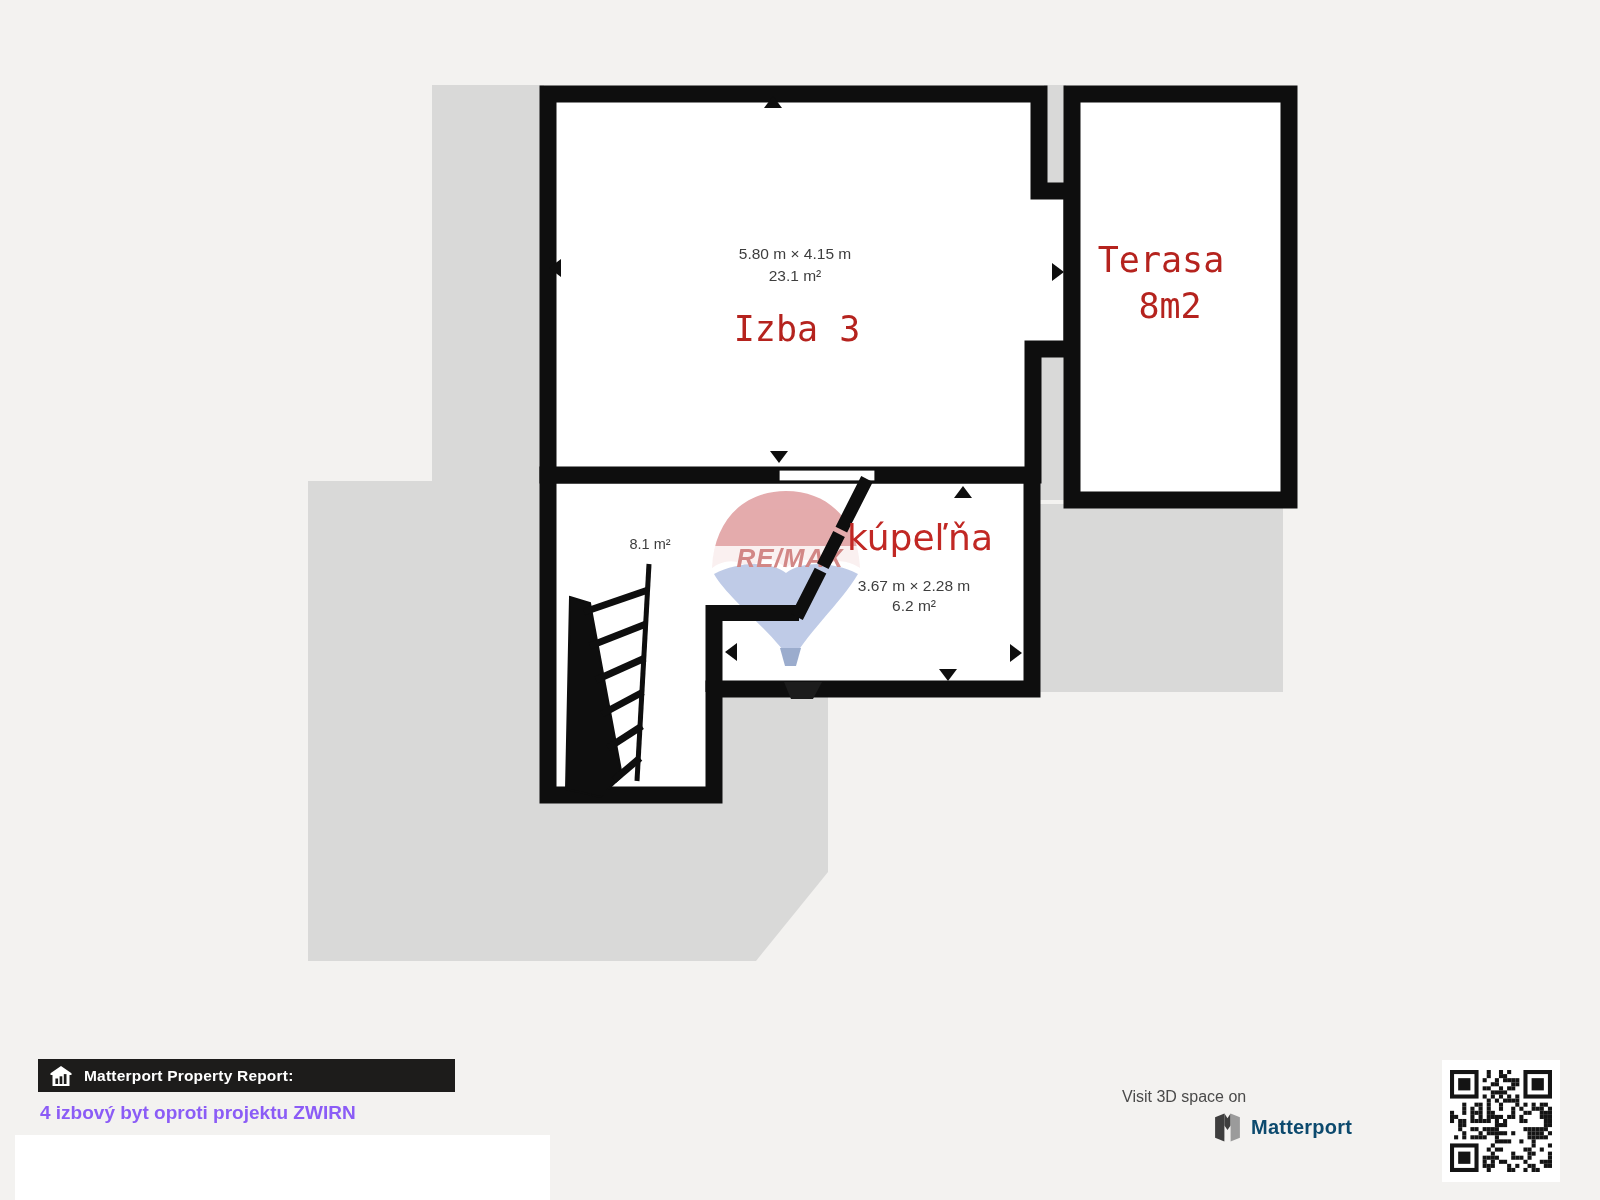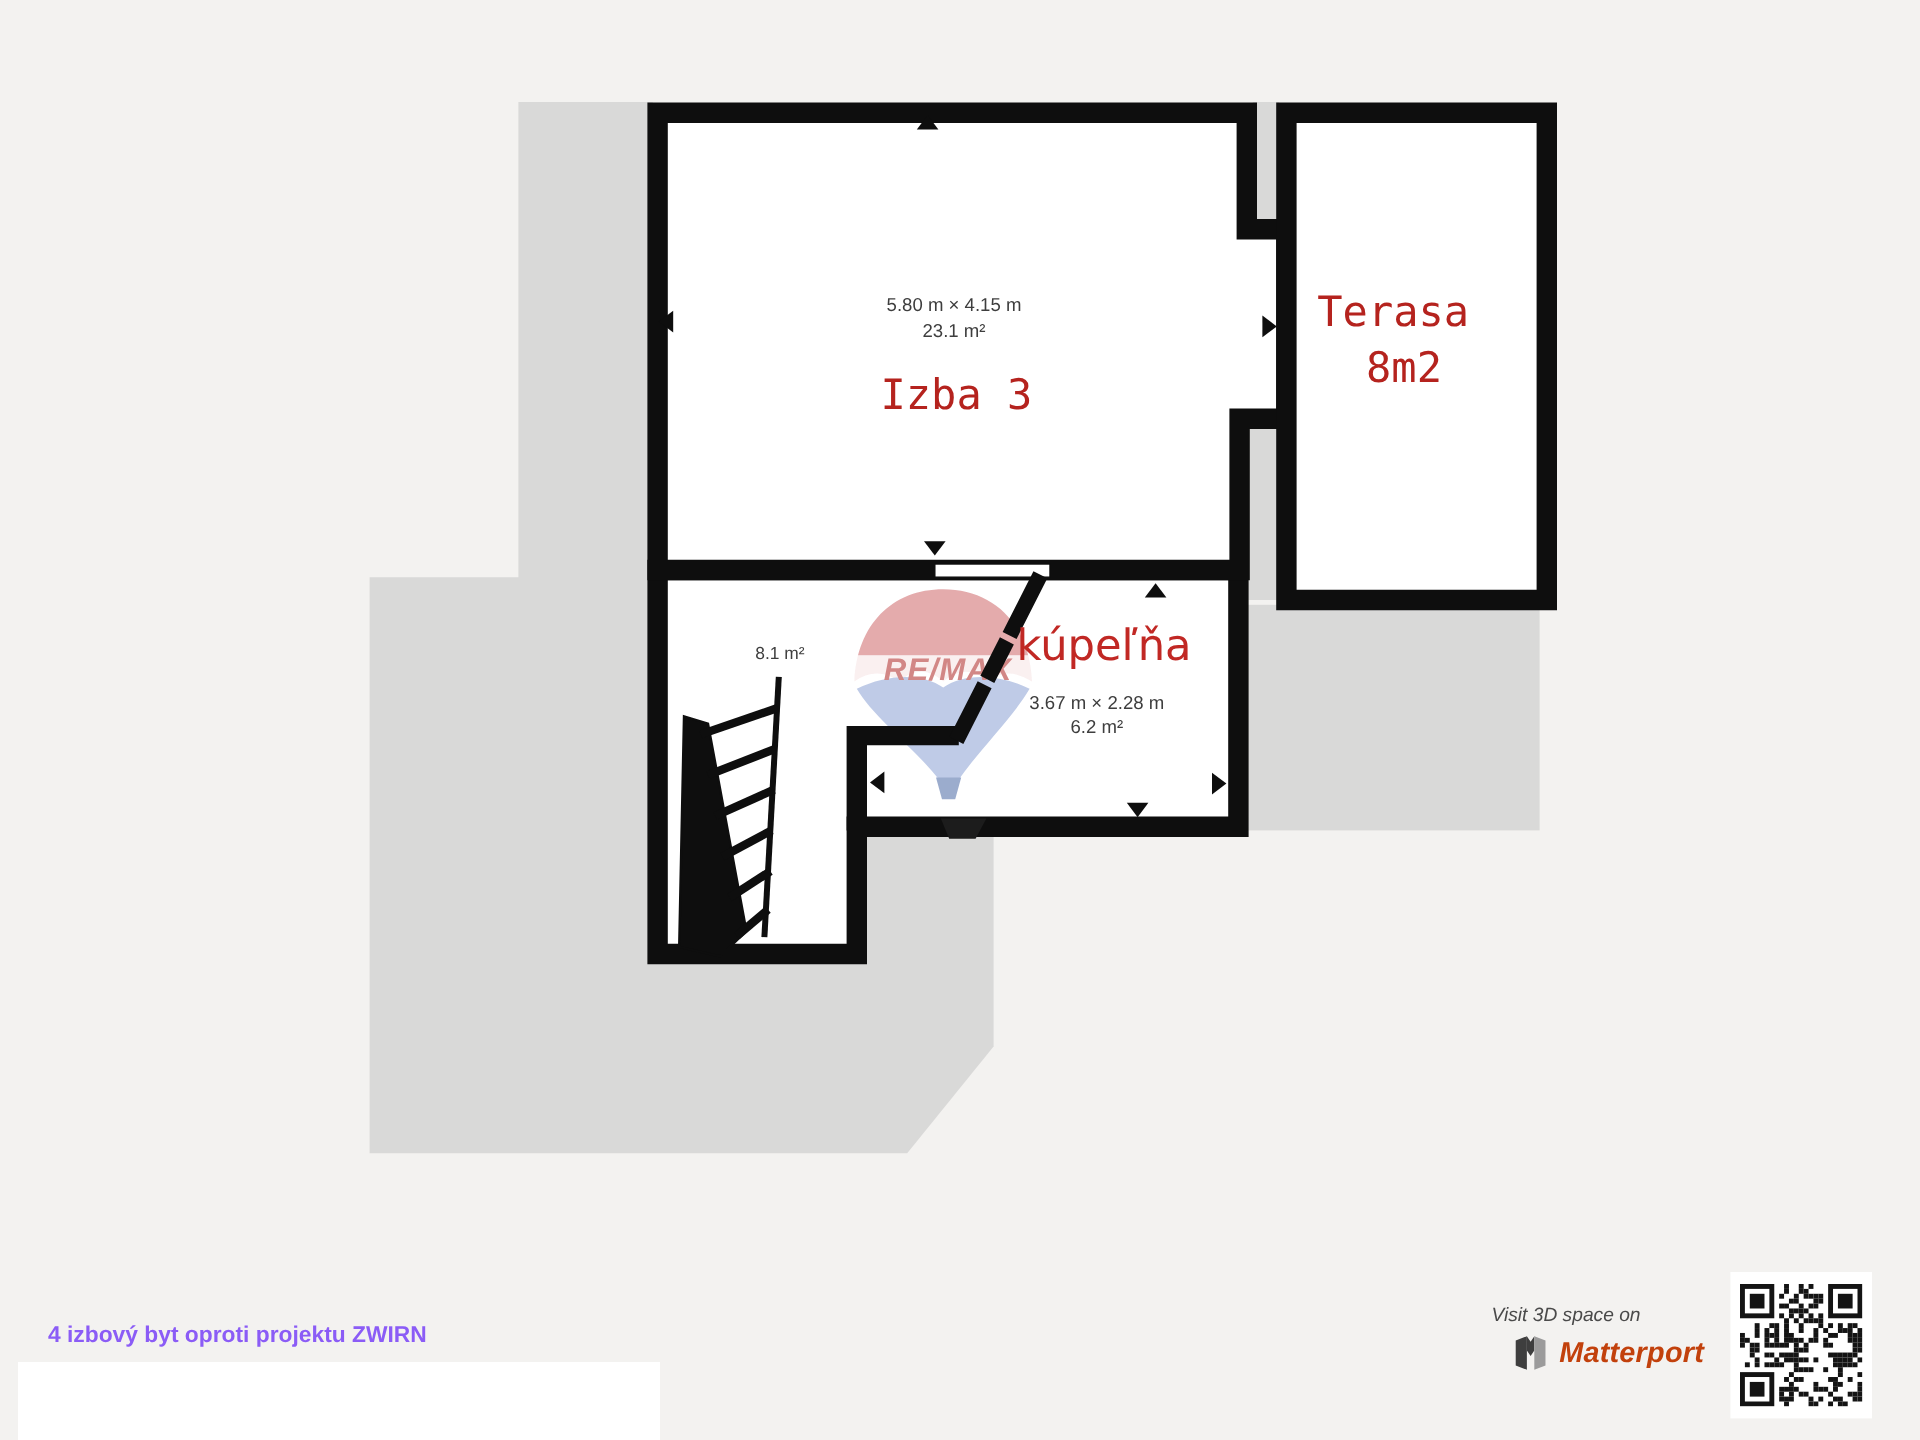--- a/index.html
+++ b/index.html
@@ -97,6 +97,15 @@
     </g>
   </svg>
 
+  <div class="footer-bar">
+    <svg width="24" height="24" viewBox="0 0 24 24">
+      <path d="M12,2 L22.5,9.2 V11 H20.5 V22 H3.5 V11 H1.5 V9.2 Z" fill="#ffffff"></path>
+      <rect x="6.4" y="14.5" width="2.7" height="5.5" fill="#1d1c1b"></rect>
+      <rect x="10.6" y="12.3" width="2.7" height="7.7" fill="#1d1c1b"></rect>
+      <rect x="14.8" y="10.1" width="2.7" height="9.9" fill="#1d1c1b"></rect>
+    </svg>
+    <span>Matterport Property Report:</span>
+  </div>
 
   <div class="property-title">4 izbový byt oproti projektu ZWIRN</div>
 

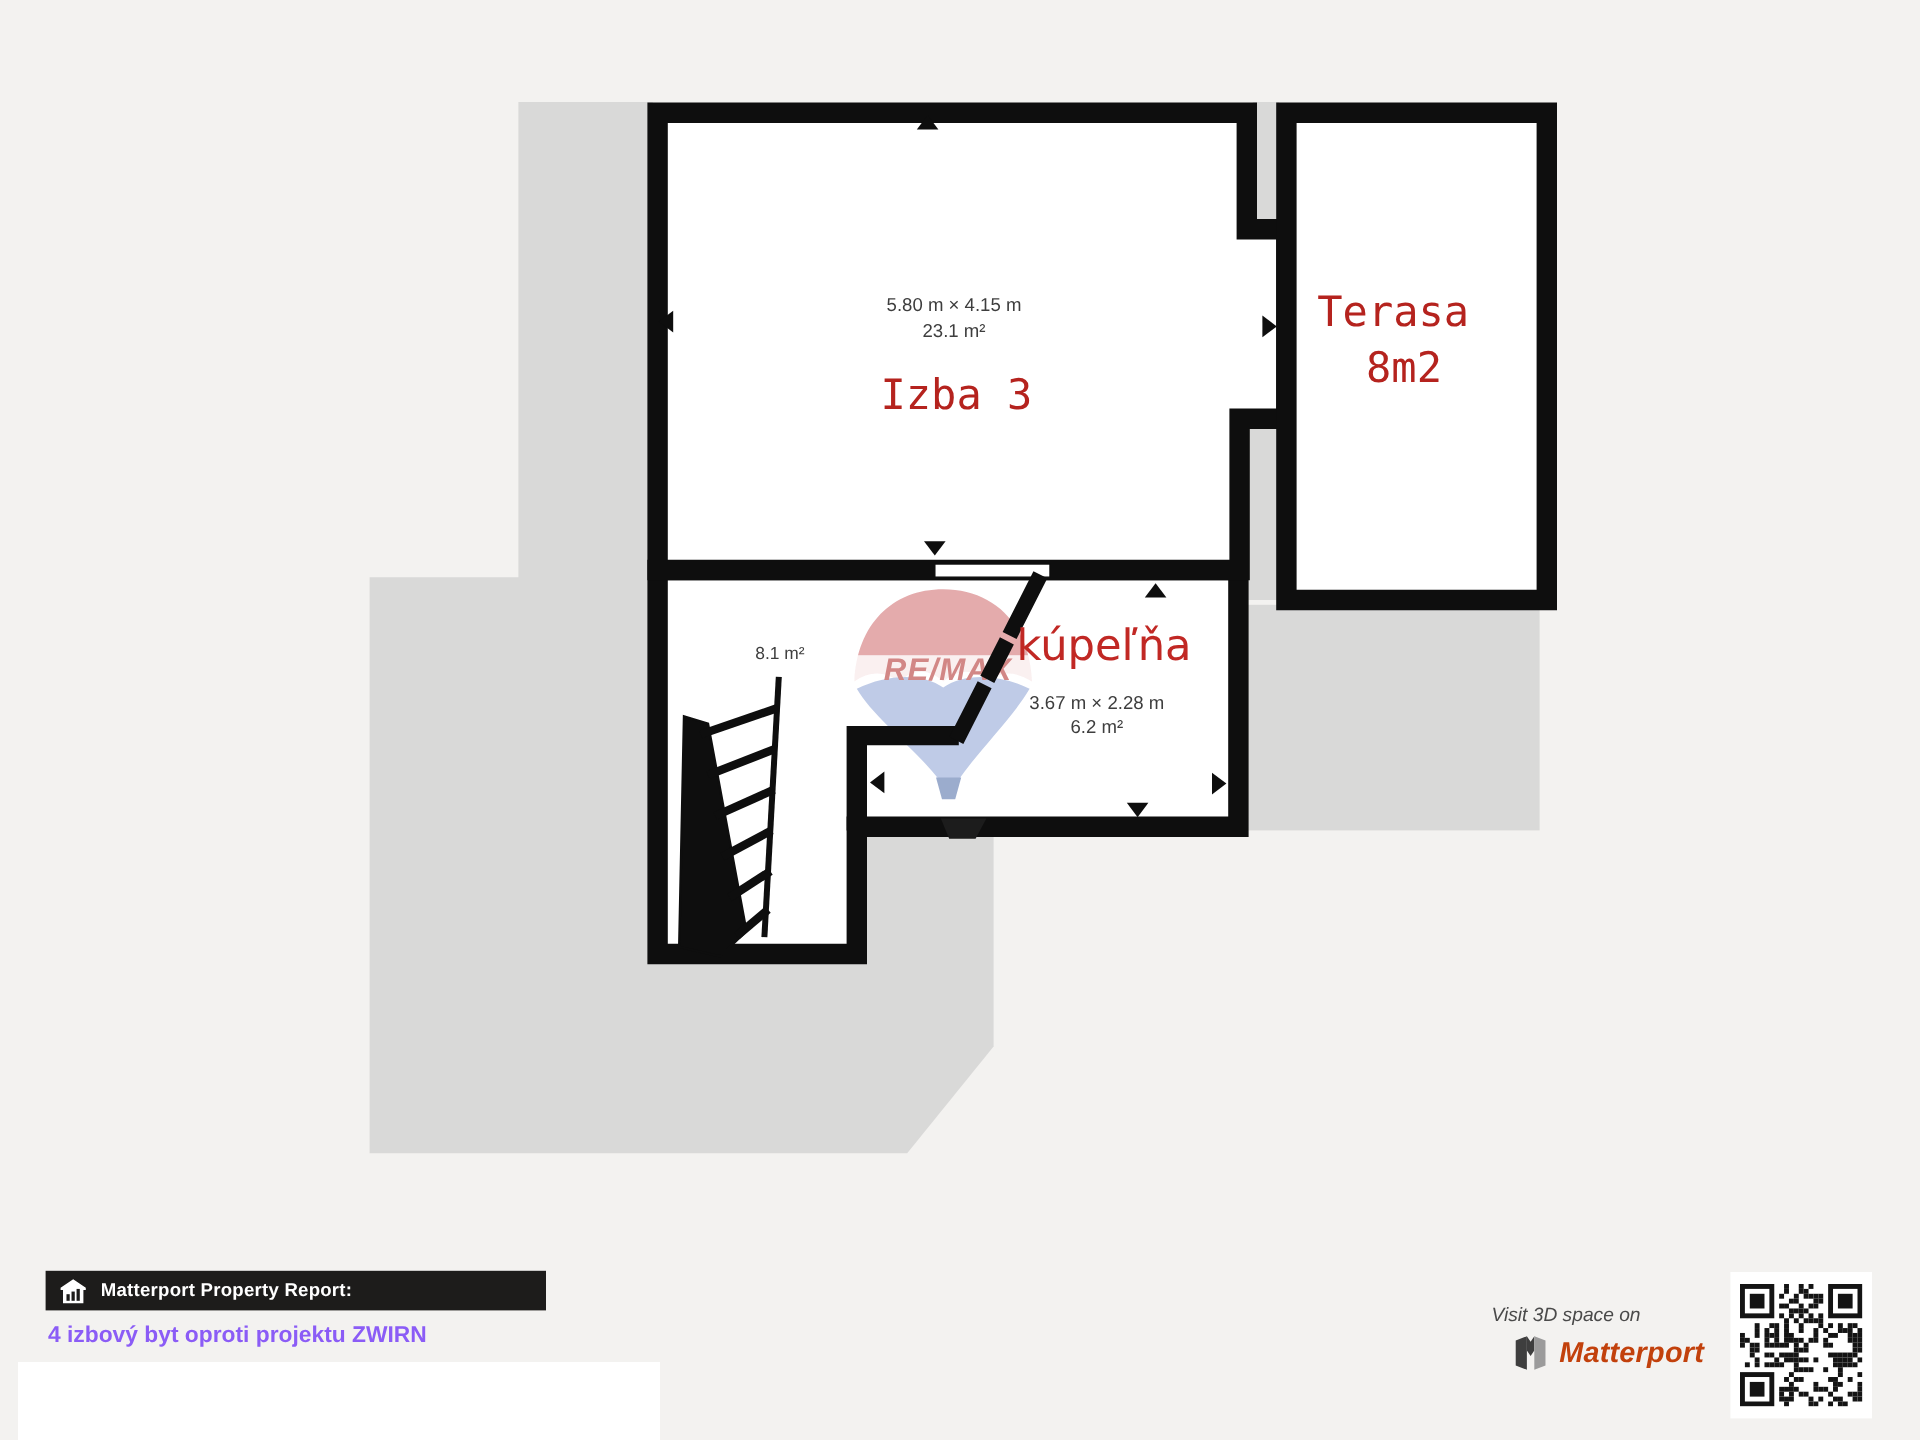--- a/index.html
+++ b/index.html
@@ -11,7 +11,7 @@
   .footer-bar span{color:#ffffff;font-weight:bold;font-size:15.5px;letter-spacing:.2px;}
   .property-title{position:absolute;left:40px;top:1102px;font-size:19px;font-weight:bold;color:#8b5cf6;}
   .bottom-white{position:absolute;left:15px;top:1135px;width:535px;height:65px;background:#ffffff;}
-  .visit-block{position:absolute;left:1190px;top:1088px;width:230px;text-align:center;font-style:italic;}
+  .visit-block{position:absolute;left:1122px;top:1088px;width:230px;text-align:left;}
   .visit-text{font-size:16px;color:#4a4a4a;}
   .brand-row{display:flex;justify-content:flex-end;align-items:center;gap:8px;margin-top:6px;}
   .brand-text{font-size:24px;font-weight:bold;color:#c2410c;letter-spacing:.2px;}

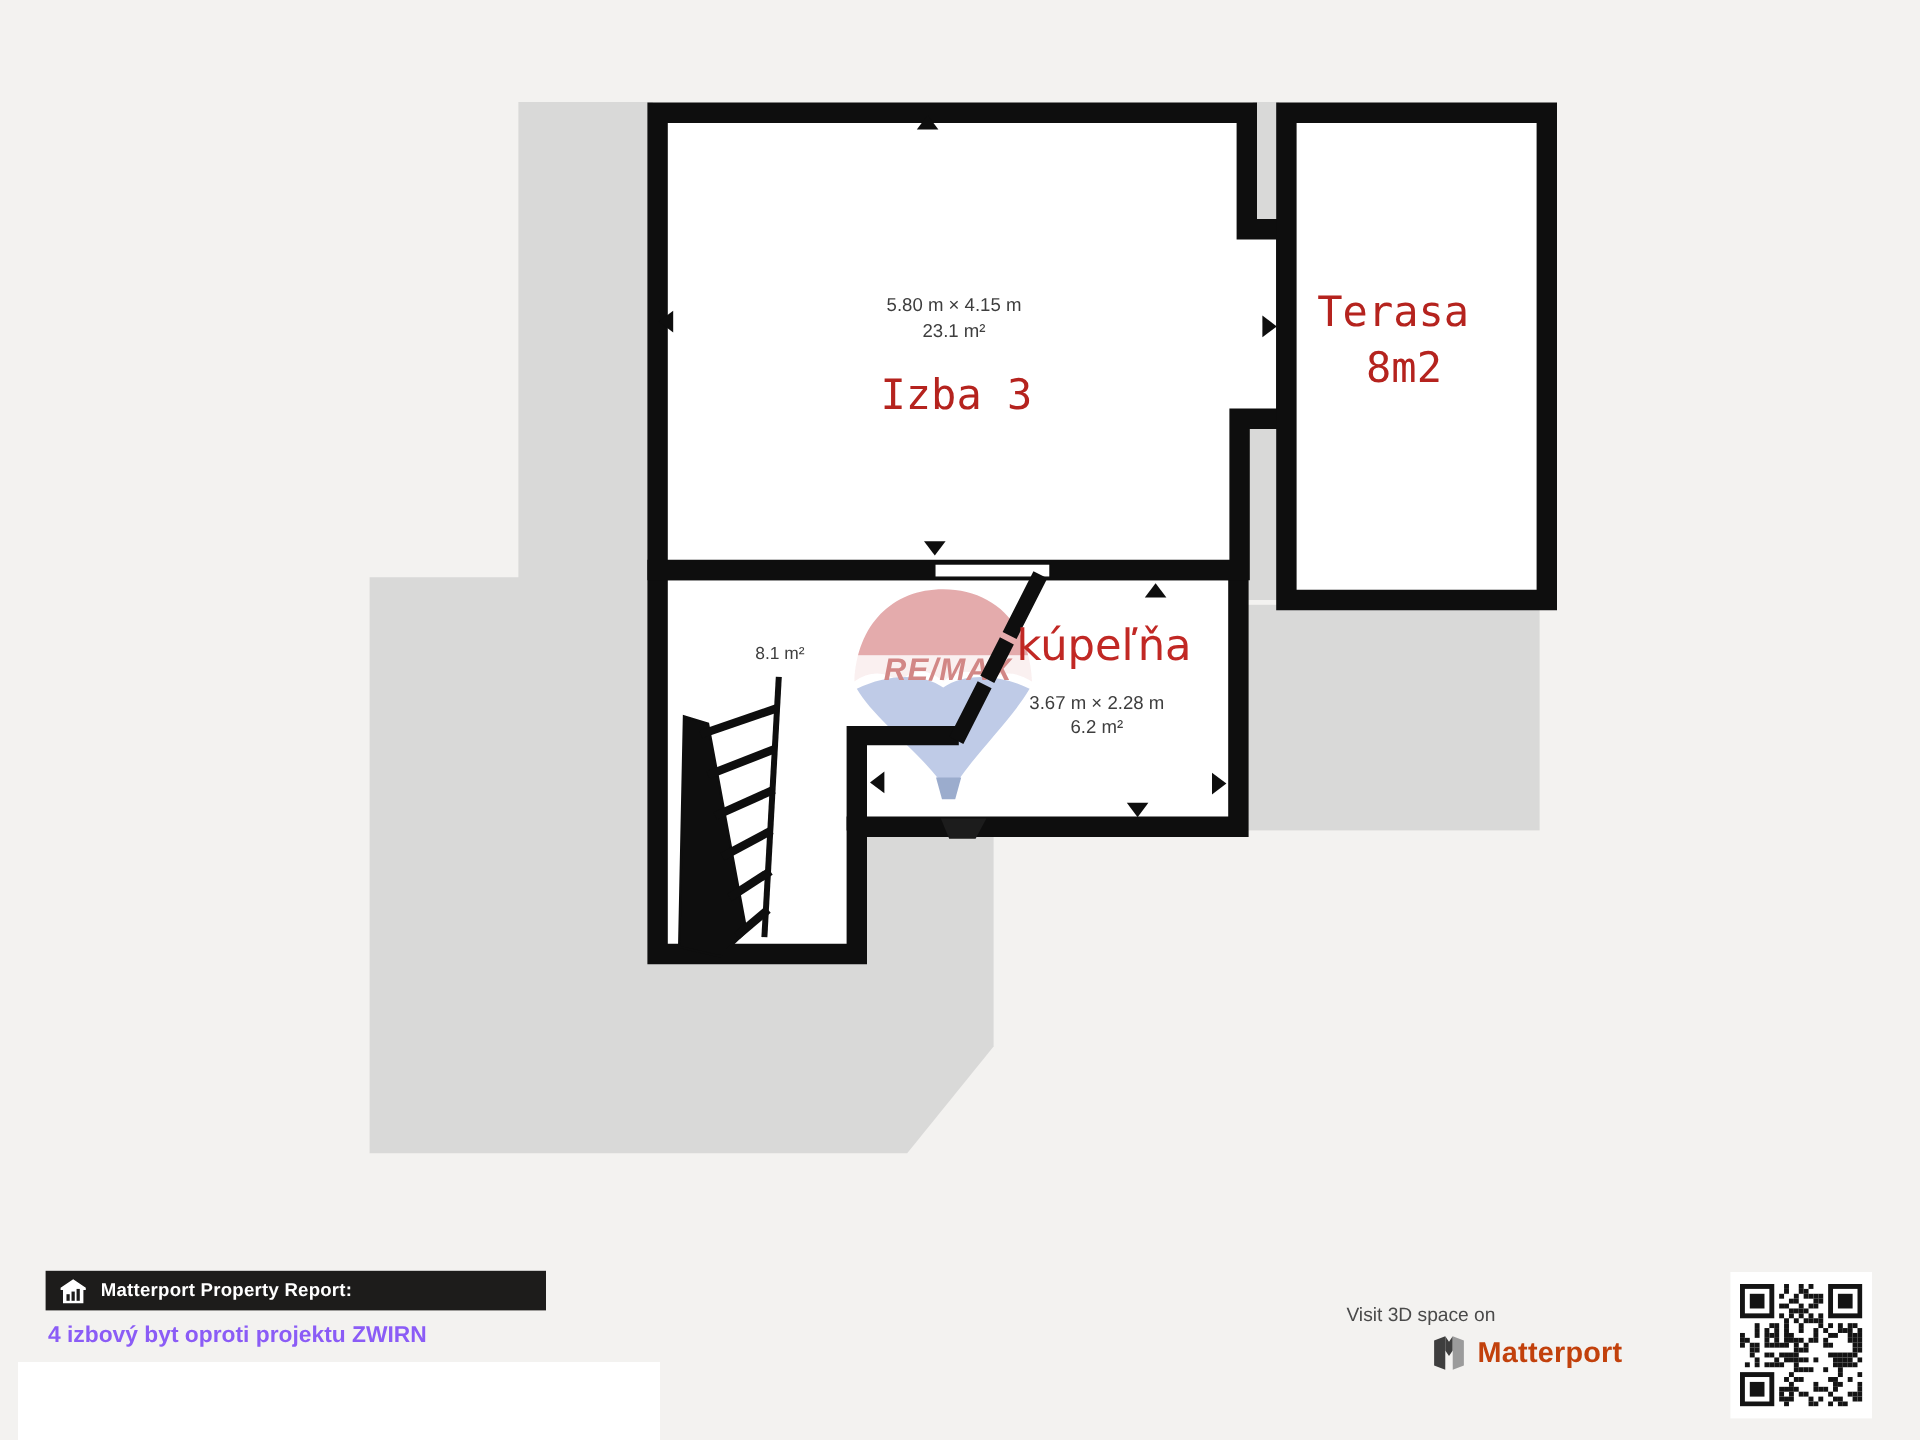--- a/index.html
+++ b/index.html
@@ -14,7 +14,7 @@
   .visit-block{position:absolute;left:1122px;top:1088px;width:230px;text-align:left;}
   .visit-text{font-size:16px;color:#4a4a4a;}
   .brand-row{display:flex;justify-content:flex-end;align-items:center;gap:8px;margin-top:6px;}
-  .brand-text{font-size:24px;font-weight:bold;color:#c2410c;letter-spacing:.2px;}
+  .brand-text{font-size:20px;font-weight:bold;color:#0c4a6e;letter-spacing:.2px;}
   .qr-box{position:absolute;left:1442px;top:1060px;width:118px;height:122px;background:#ffffff;
           display:flex;align-items:center;justify-content:center;}
 </style>

